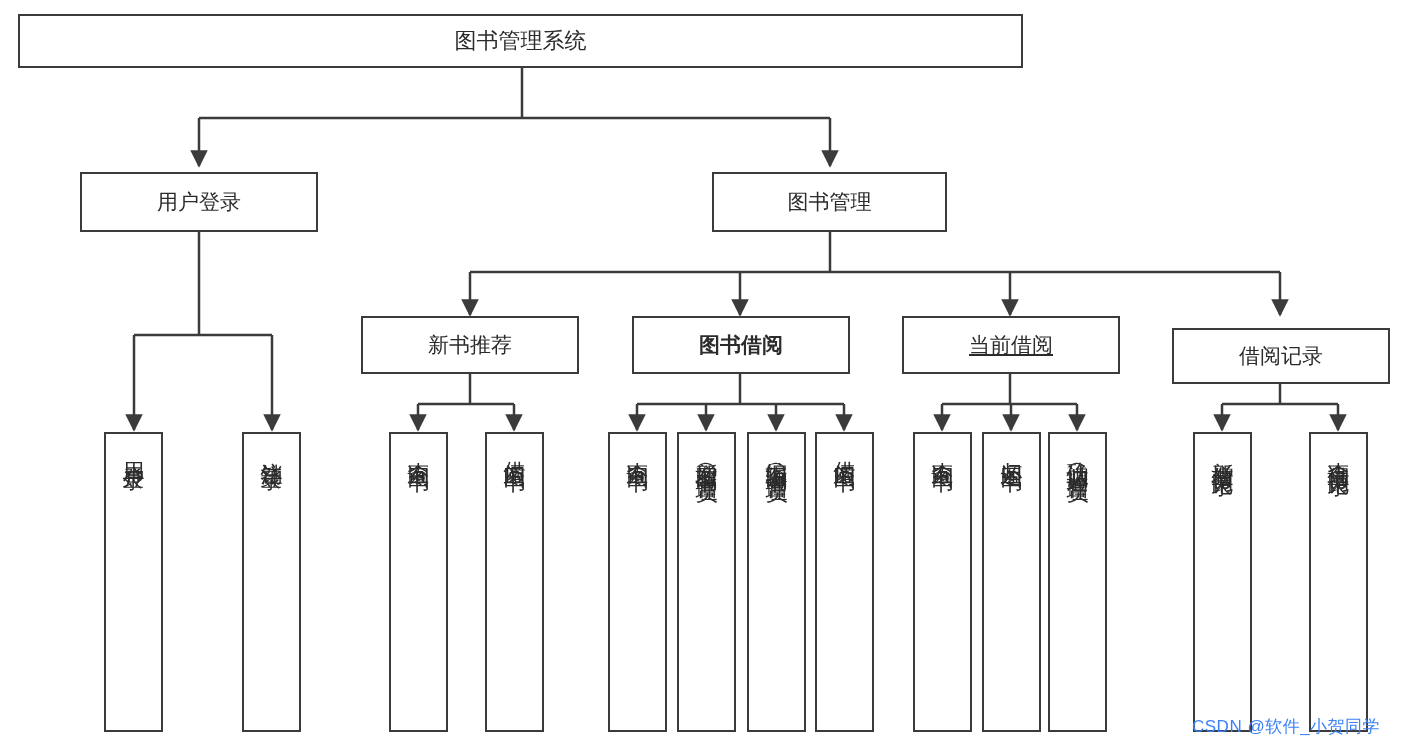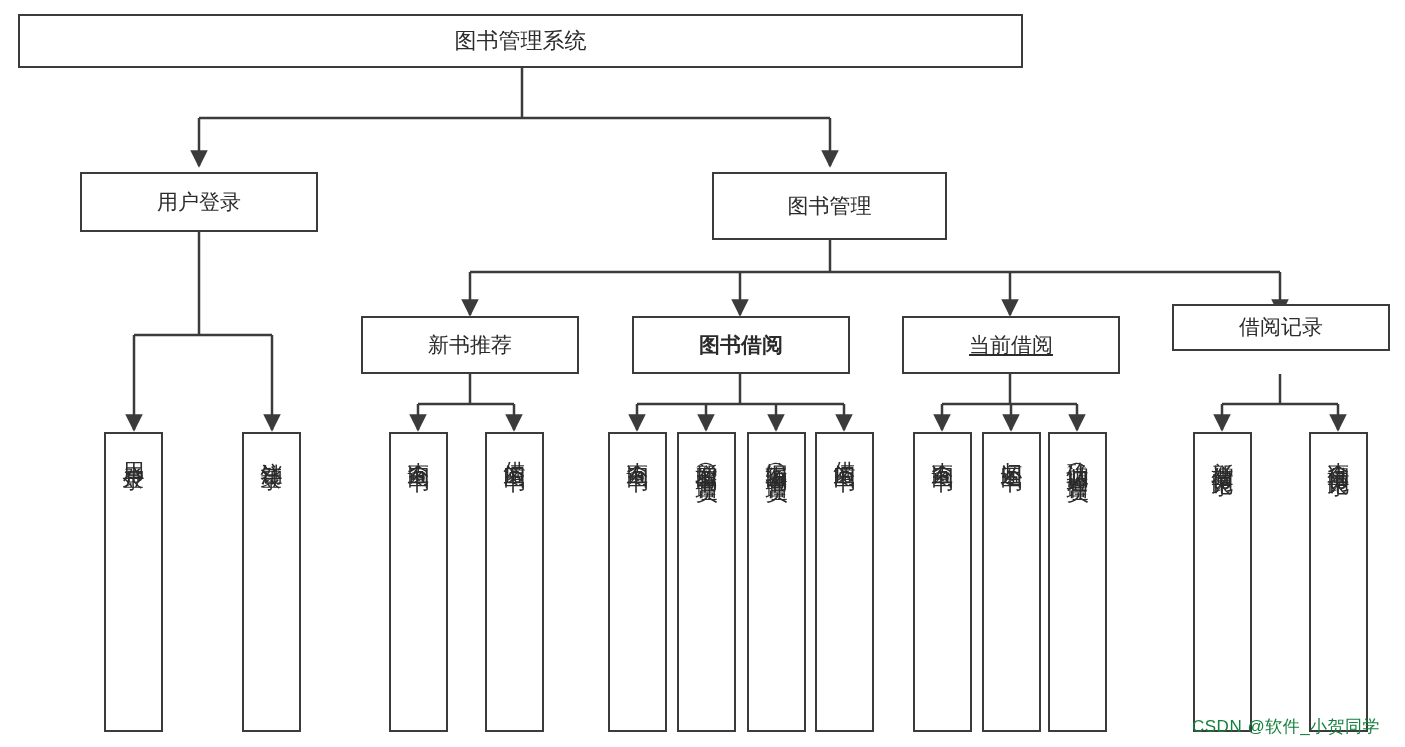--- a/index.html
+++ b/index.html
@@ -128,7 +128,7 @@
   <div class="node horiz" style="left:80px; top:172px; width:238px; height:60px;">
     <span class="label">用户登录</span>
   </div>
-  <div class="node horiz" style="left:712px; top:172px; width:235px; height:68px;">
+  <div class="node horiz" style="left:712px; top:172px; width:235px; height:60px;">
     <span class="label">图书管理</span>
   </div>
 

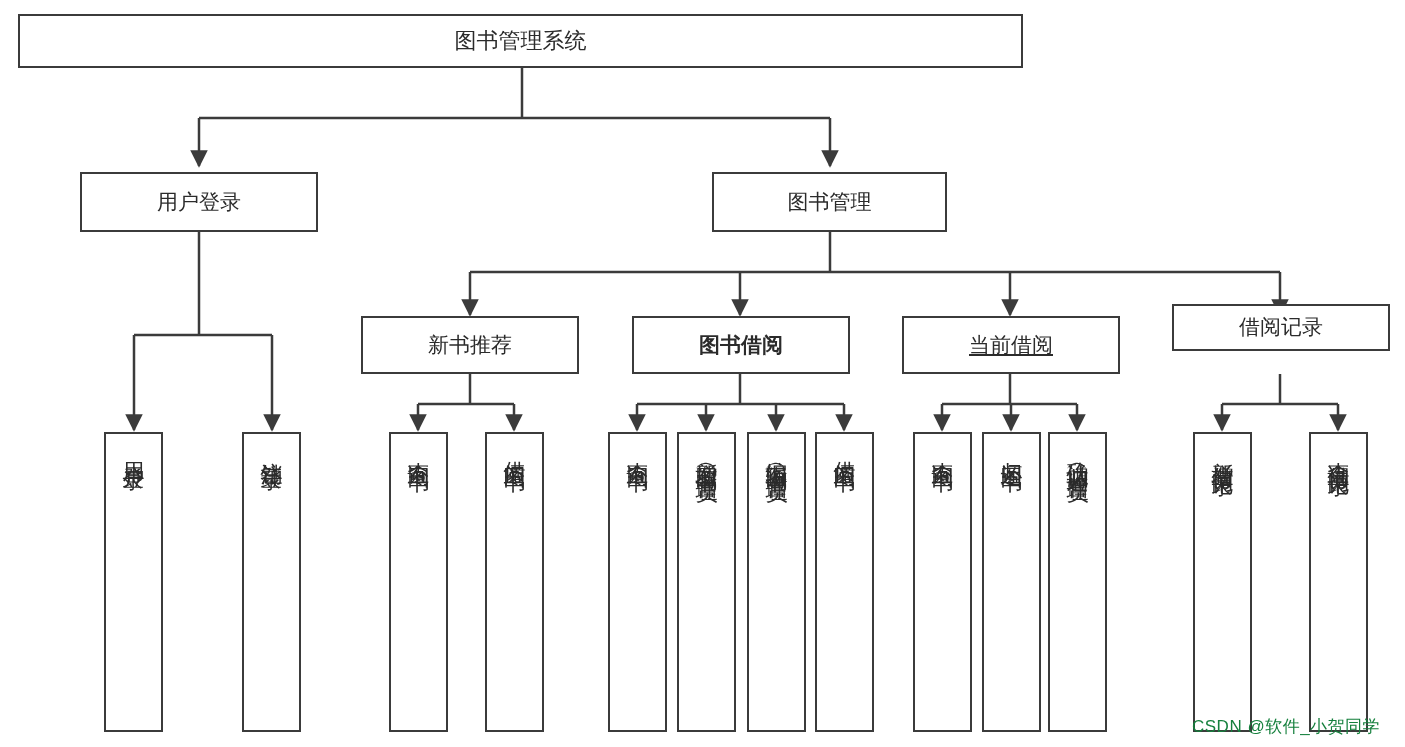--- a/index.html
+++ b/index.html
@@ -141,7 +141,7 @@
   <div class="node horiz" style="left:902px; top:316px; width:218px; height:58px;text-decoration:underline;">
     <span class="label">当前借阅</span>
   </div>
-  <div class="node horiz" style="left:1172px; top:304px; width:218px; height:47px;">
+  <div class="node horiz" style="left:1172px; top:328px; width:218px; height:56px;">
     <span class="label">借阅记录</span>
   </div>
 

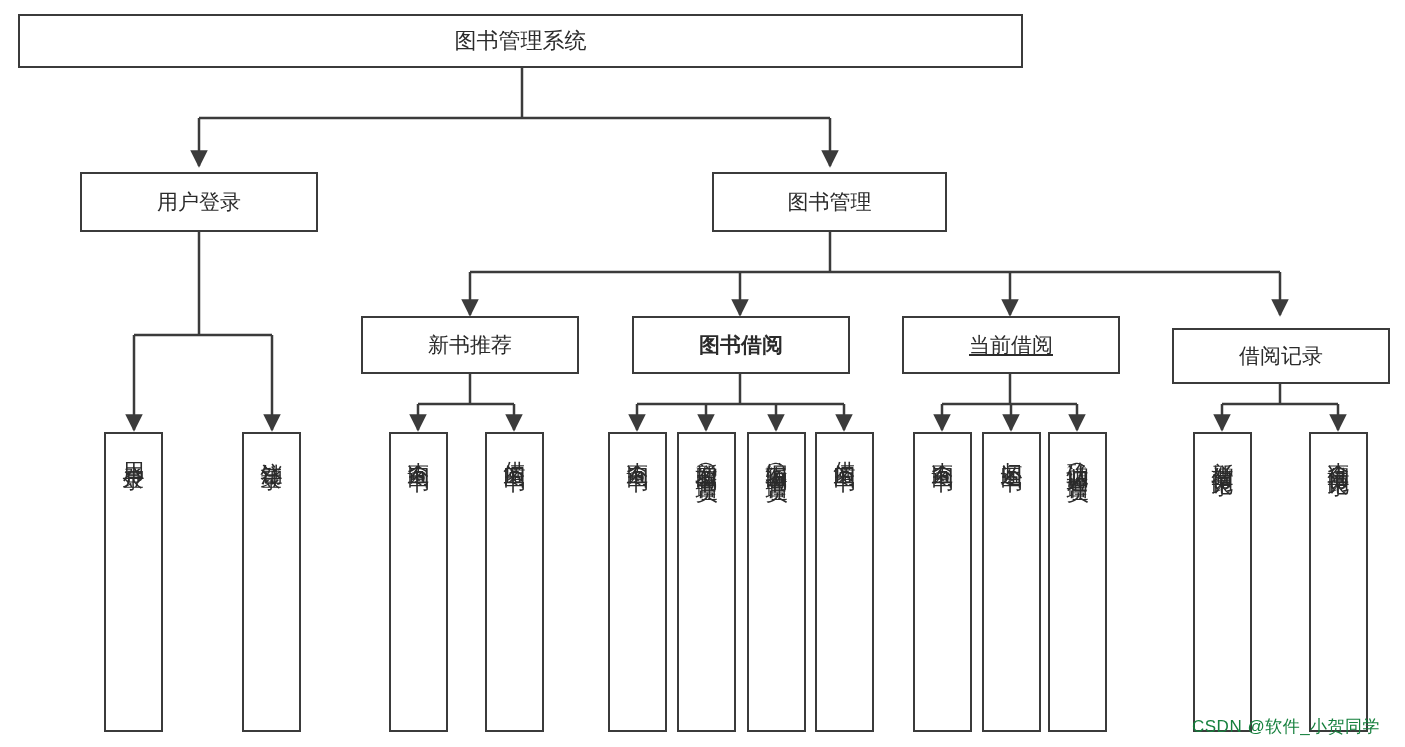--- a/index.html
+++ b/index.html
@@ -60,7 +60,7 @@
   }
   #watermark {
     position: absolute;
-    color: #15803d;
+    color: #3b82f6;
     font-size: 17px;
     white-space: nowrap;
     letter-spacing: 0.5px;

